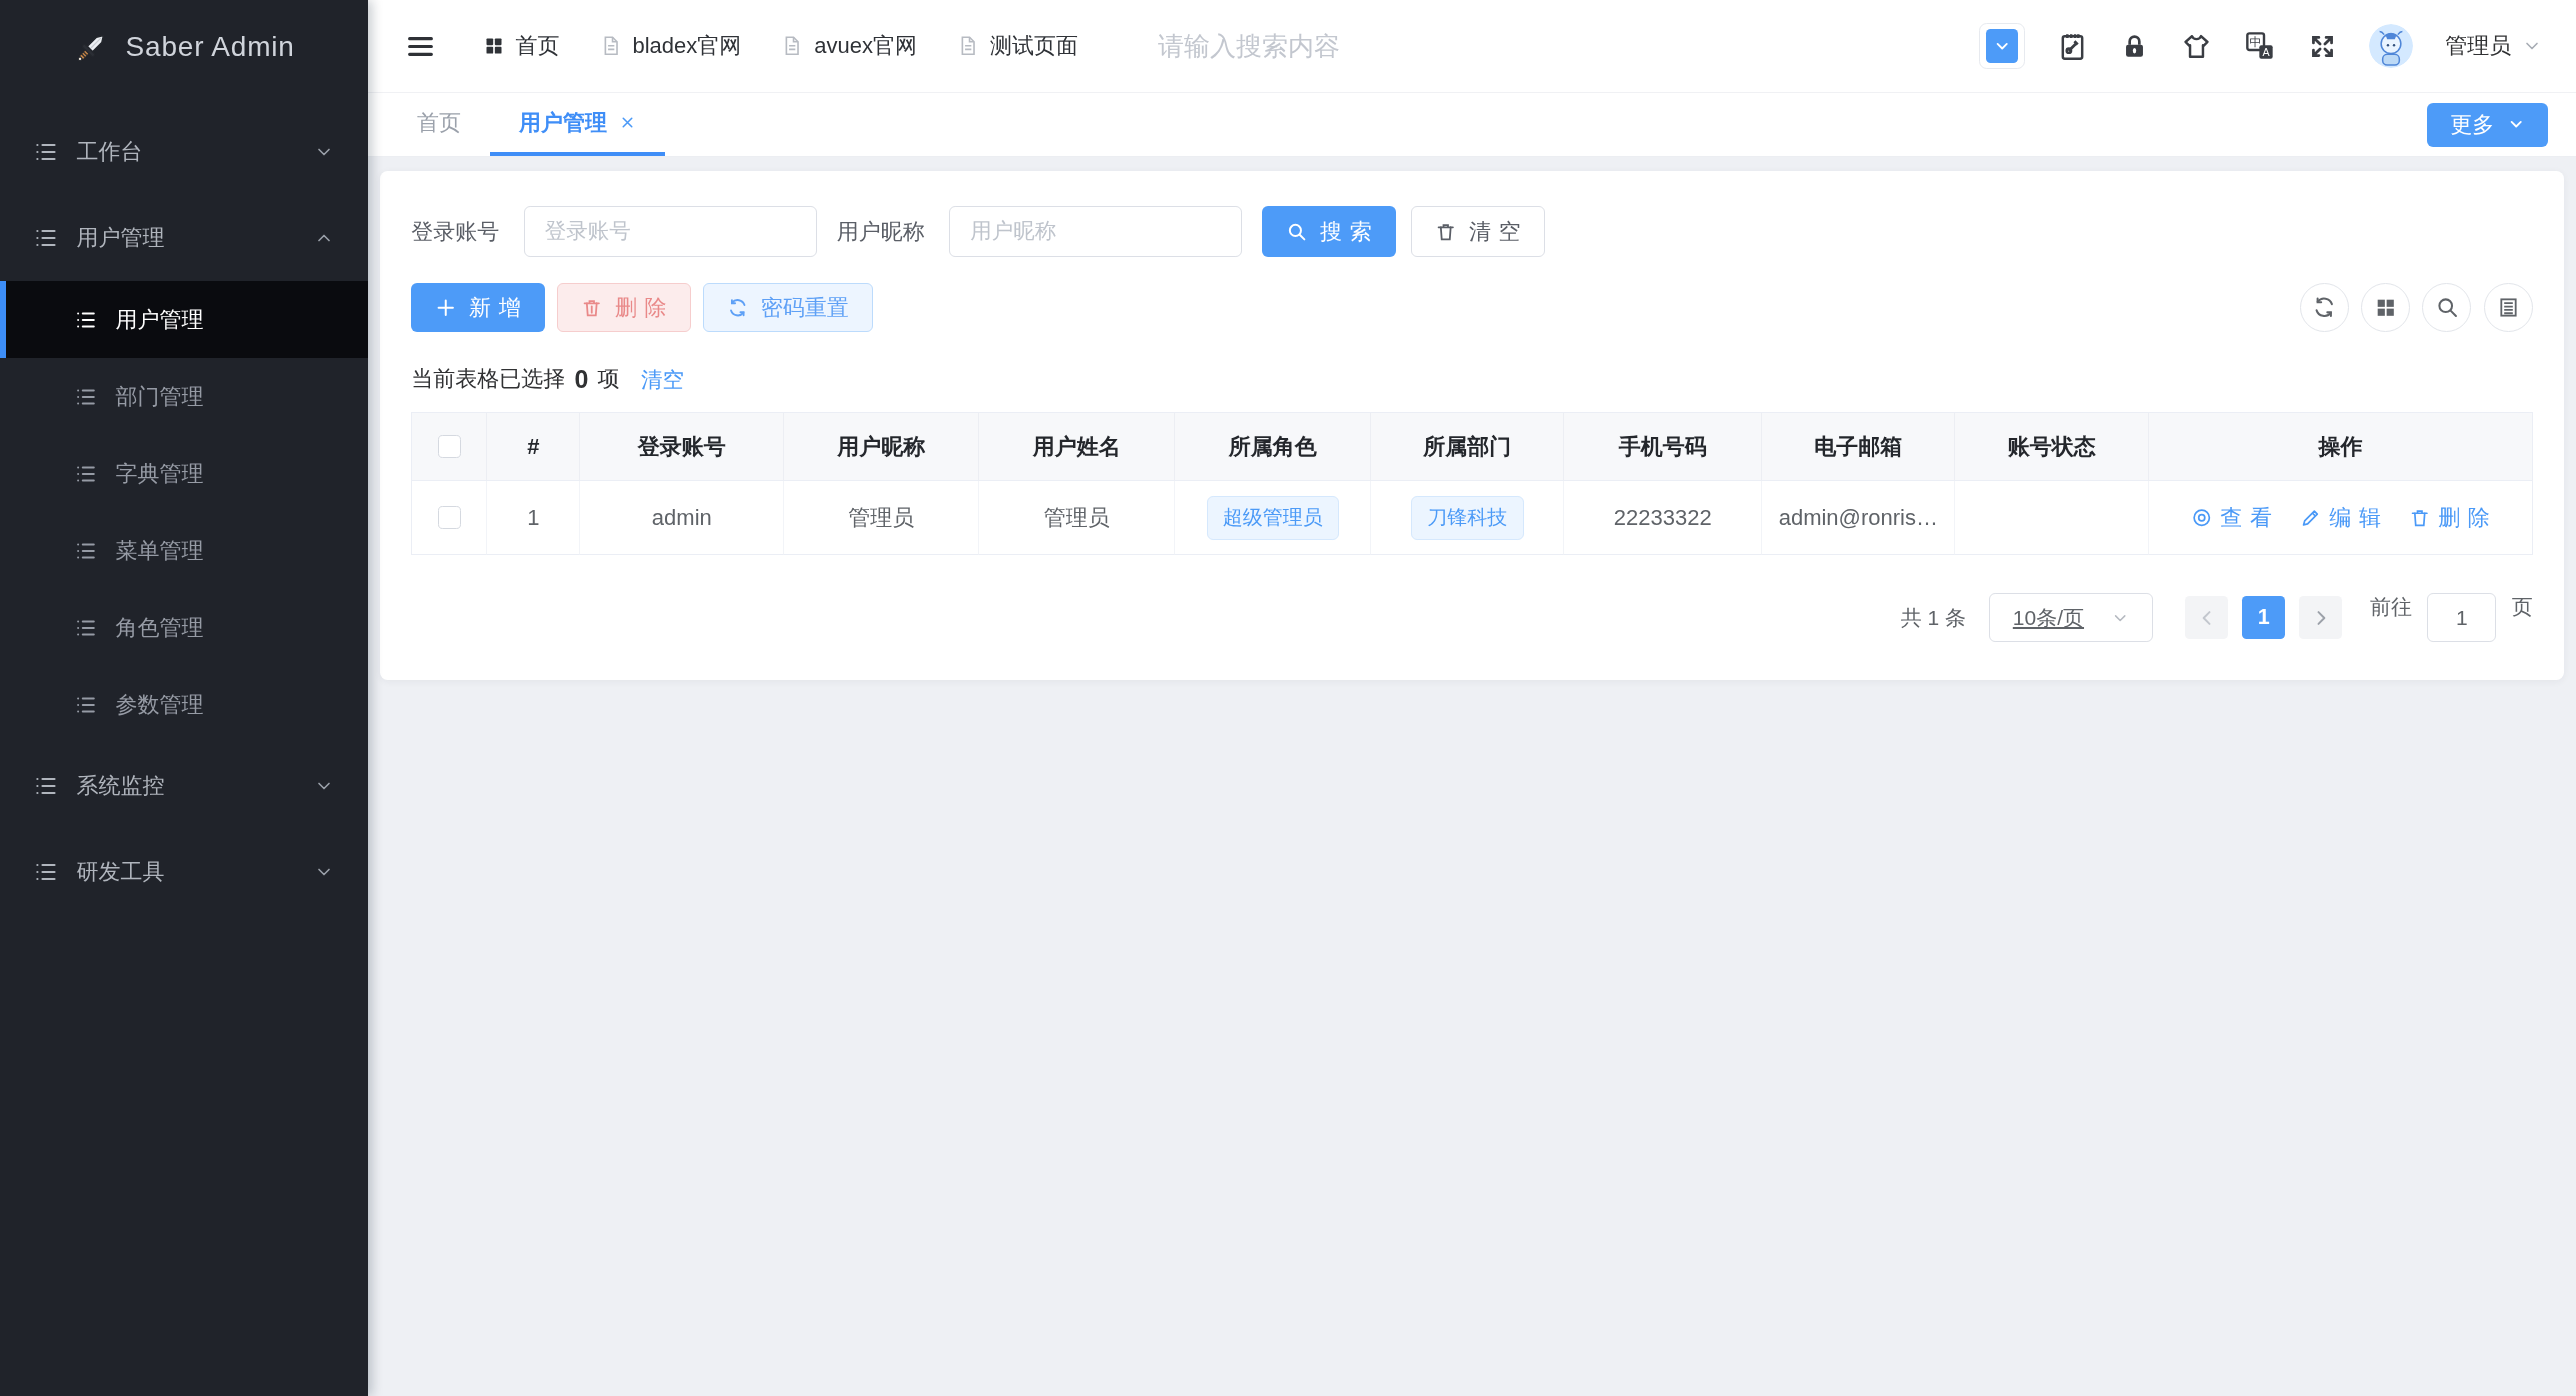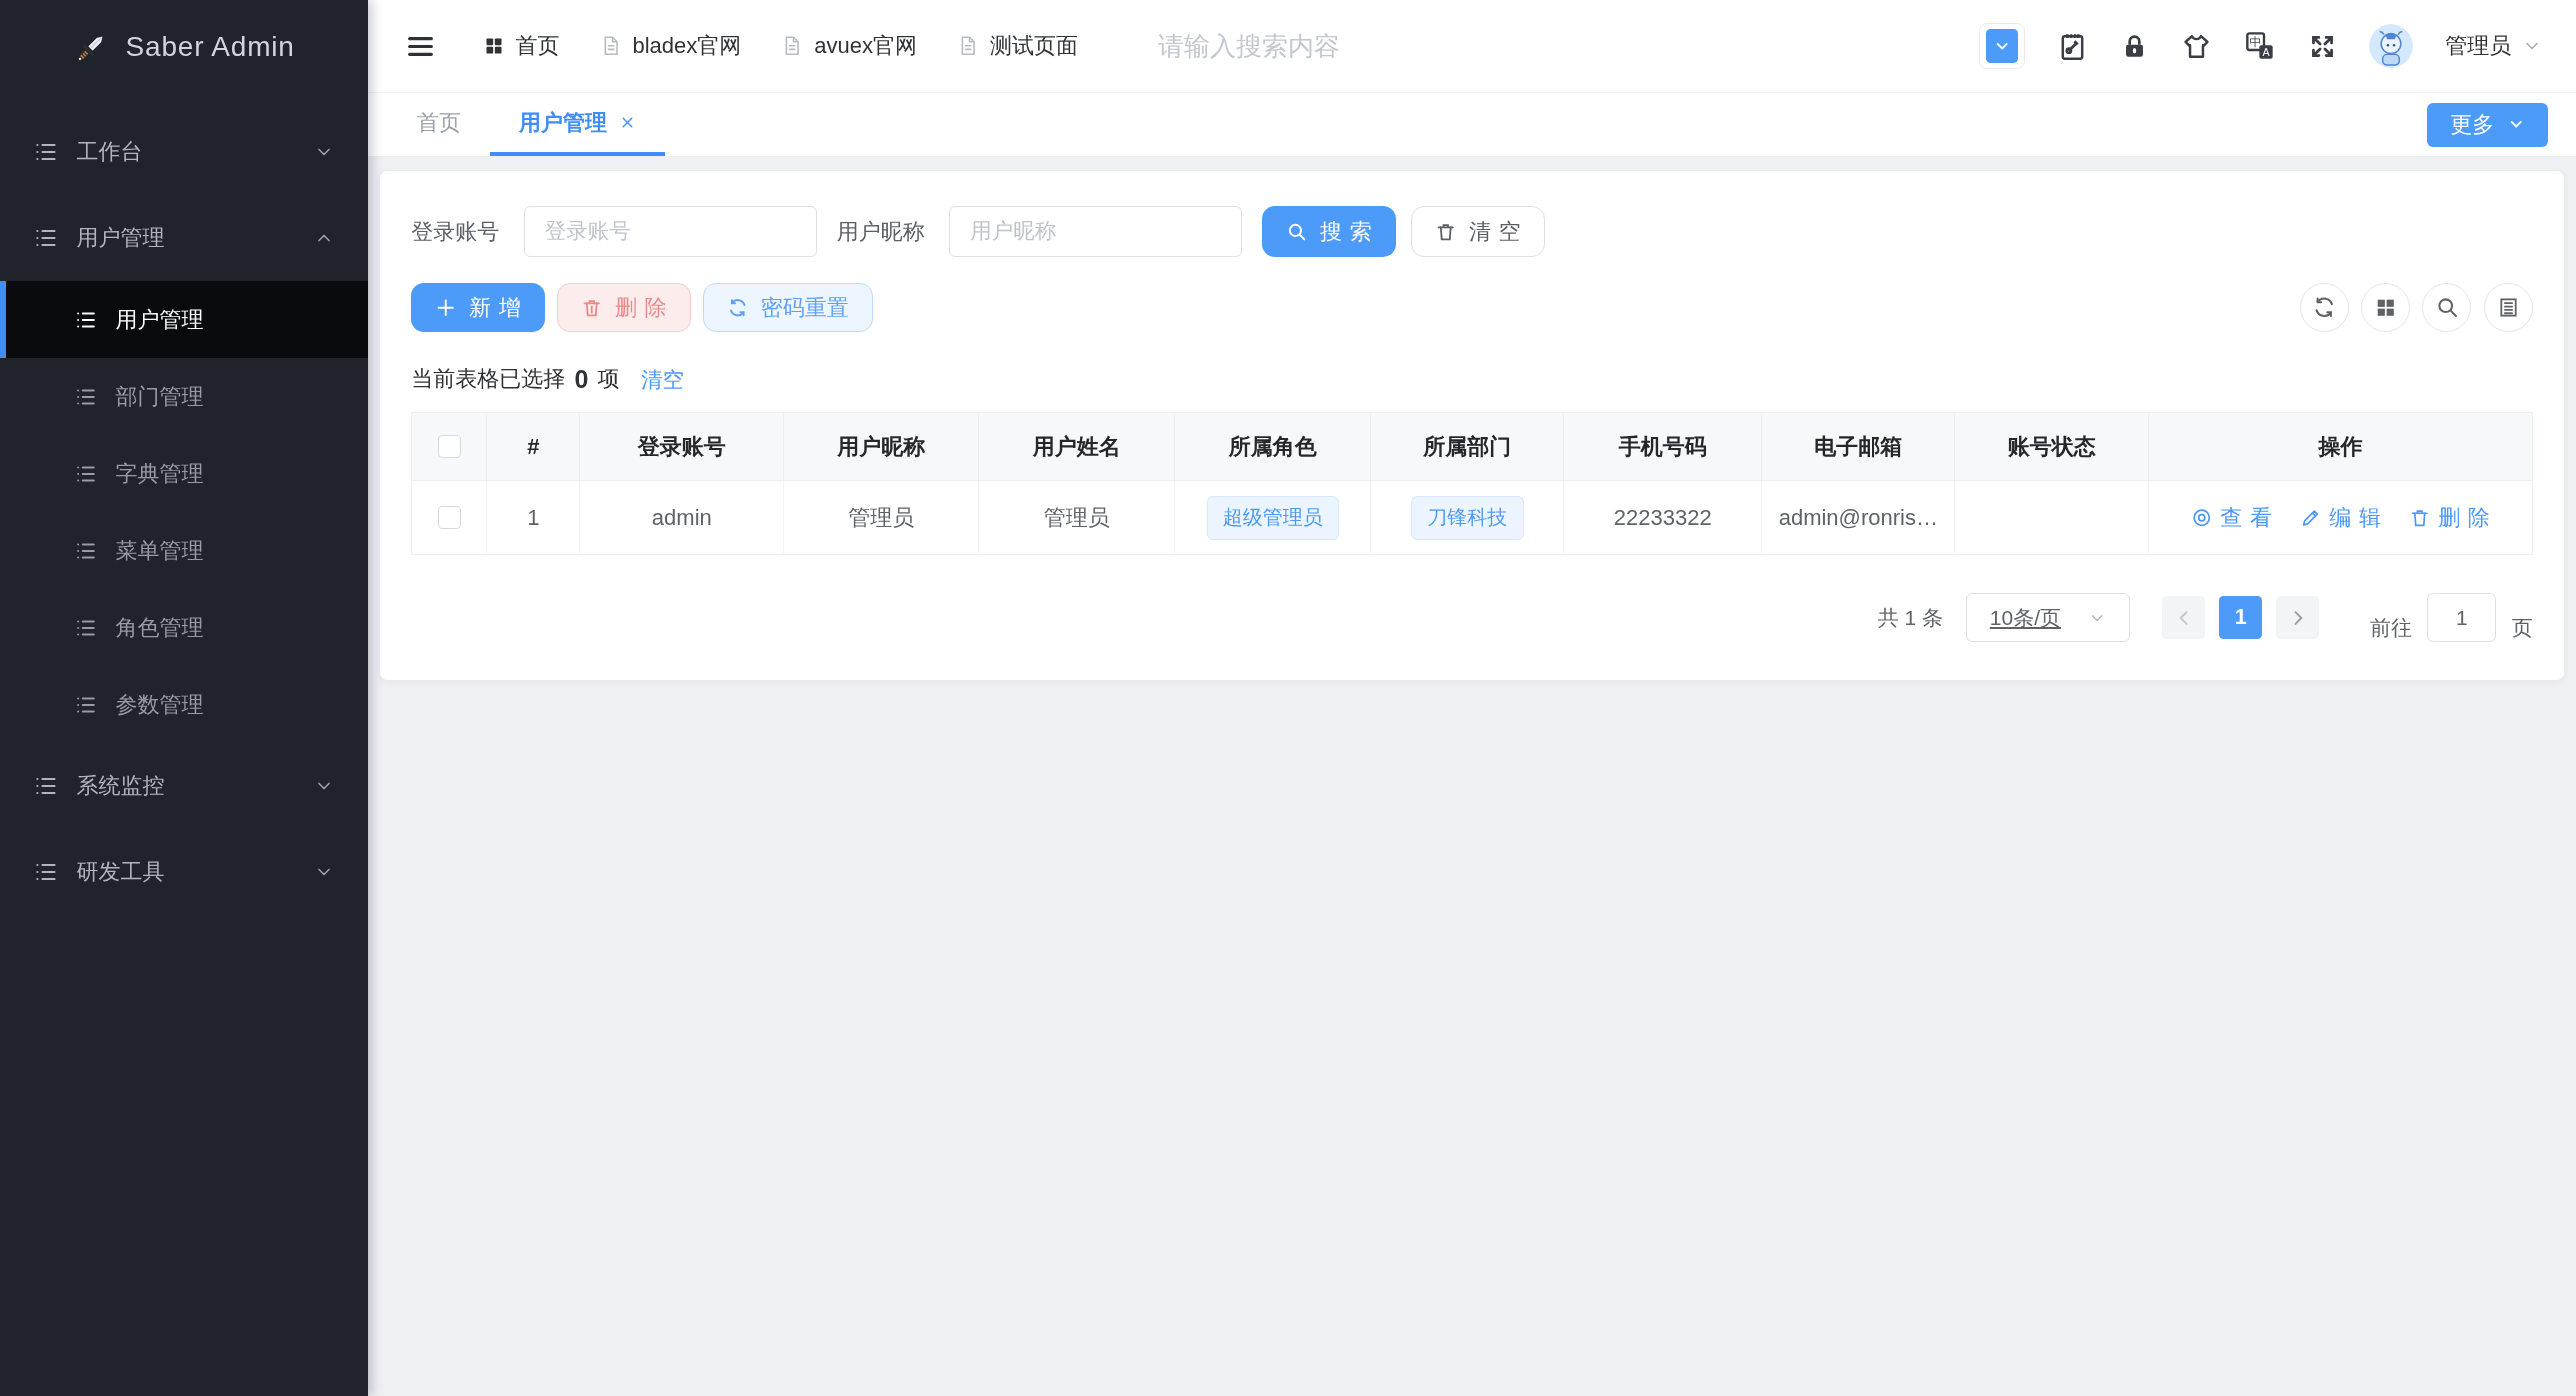--- a/index.html
+++ b/index.html
@@ -55,7 +55,7 @@
   .flabel { font-size:22px; color:#5a5e66; margin-right:24.5px; white-space:nowrap; }
   .tinput { width:293px; height:51px; border:1.5px solid #dcdfe6; border-radius:6.1px; padding:0 20px; font-size:21.5px; color:#606266; font-family:inherit; outline:none; margin-right:20px; }
   .tinput::placeholder { color:#bfc4cc; }
-  .btn { height:51px; border-radius:13px; font-size:22px; display:inline-flex; align-items:center; justify-content:center; gap:12.3px; padding:0 23px; border:1.5px solid transparent; cursor:pointer; font-family:inherit; background:#fff; }
+  .btn { height:51px; border-radius:6px; font-size:22px; display:inline-flex; align-items:center; justify-content:center; gap:12.3px; padding:0 23px; border:1.5px solid transparent; cursor:pointer; font-family:inherit; background:#fff; }
   .btn-primary { background:#4d9bf8; color:#fff; }
   .btn-plain { border-color:#dcdfe6; color:#5a5e66; }
   .sp { letter-spacing:7.7px; margin-right:-7.7px; }

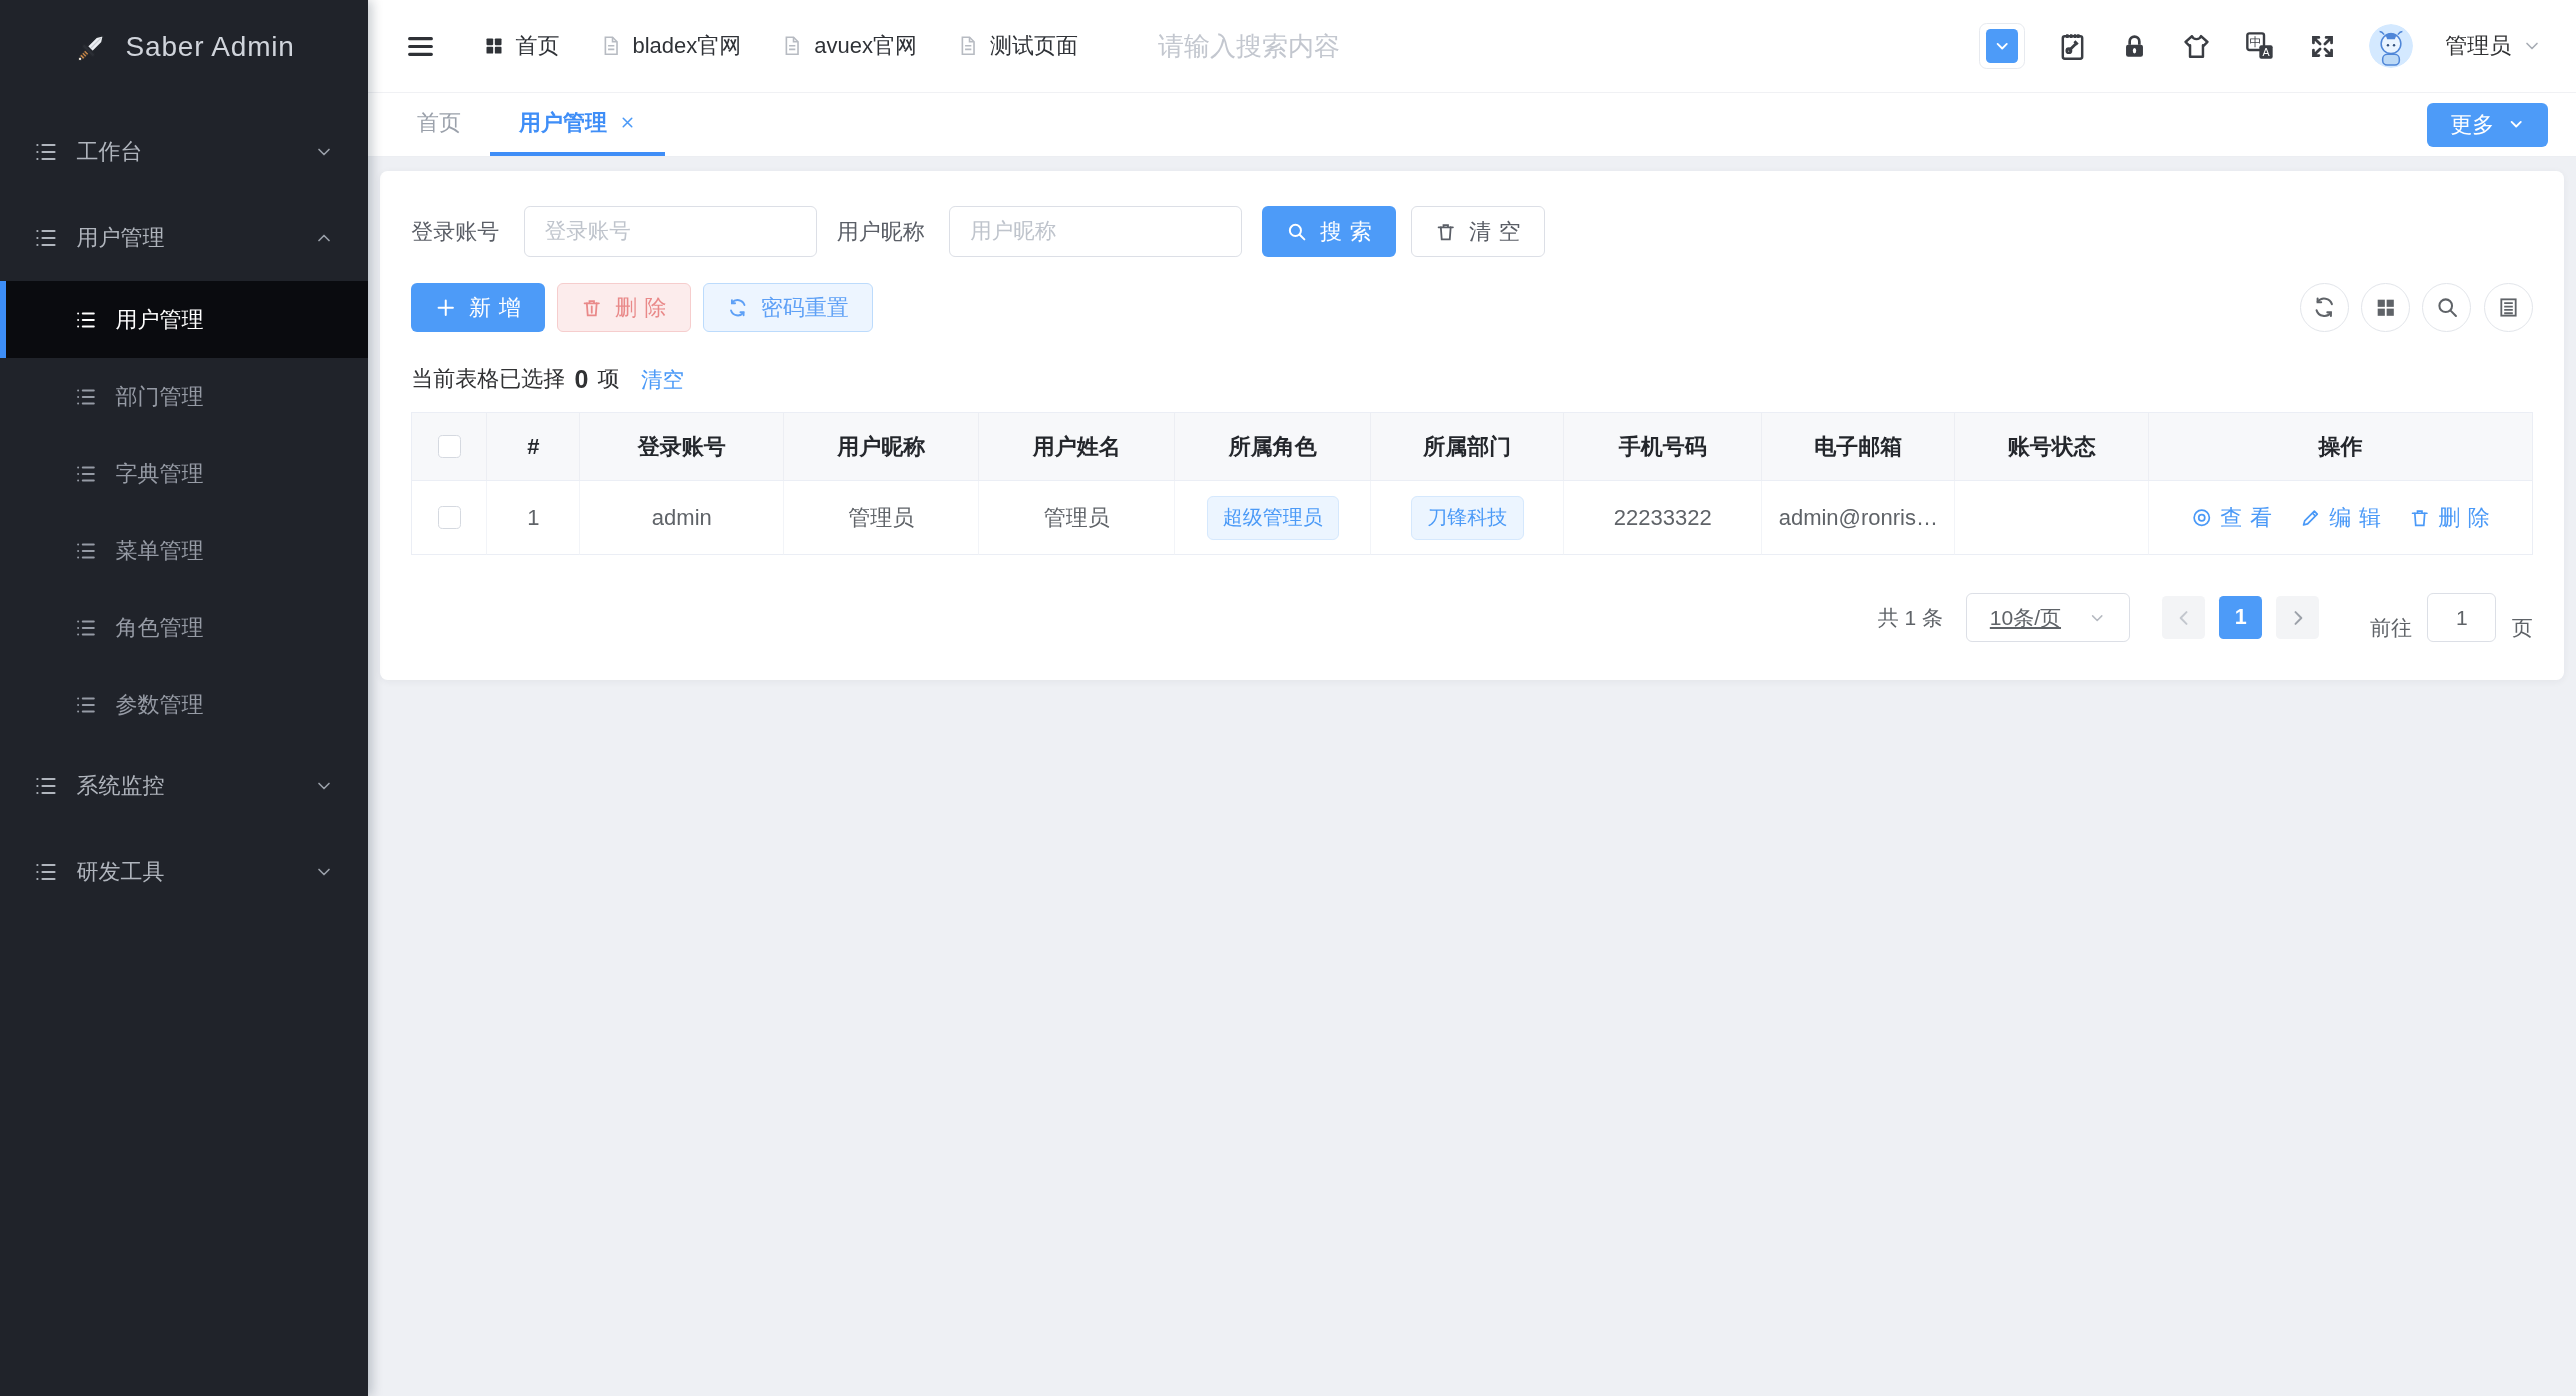--- a/index.html
+++ b/index.html
@@ -91,7 +91,7 @@
   .pg-arrow.prev { color:#c3c7ce; }
   .pg-arrow.next { color:#9ca1a9; }
   .pg-num { width:43px; height:43px; border-radius:4.6px; background:#4d9bf8; color:#fff; font-weight:bold; font-size:21.5px; display:flex; align-items:center; justify-content:center; margin:0 14px; cursor:pointer; }
-  .pg-goto { margin-left:51px; display:flex; align-items:flex-end; gap:15.3px; }
+  .pg-goto { margin-left:28px; display:flex; align-items:flex-start; gap:15.3px; }
   .pg-goto input { width:69px; height:49px; border:1.5px solid #dcdfe6; border-radius:6.1px; text-align:center; font-size:21px; color:#5f6368; font-family:inherit; outline:none; }
 </style>
 </head>

